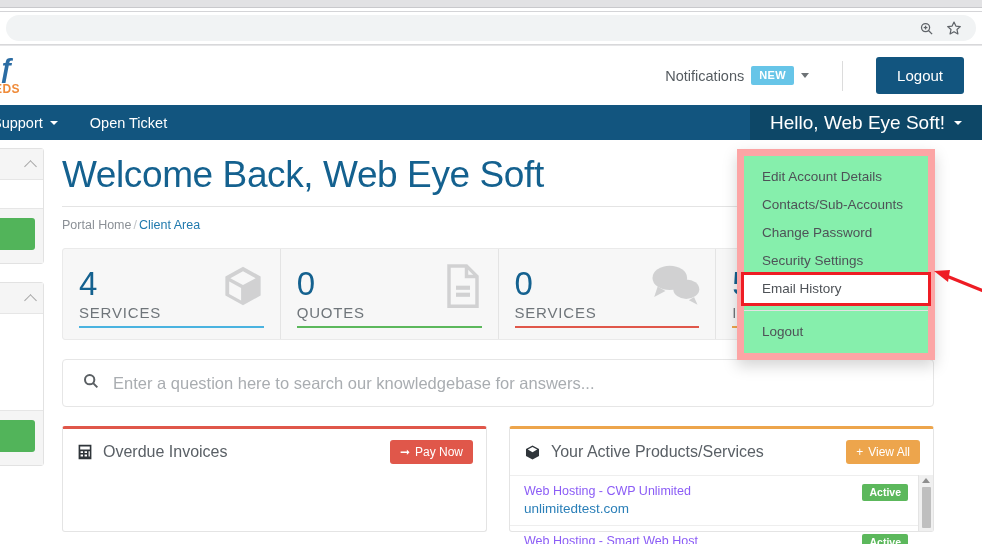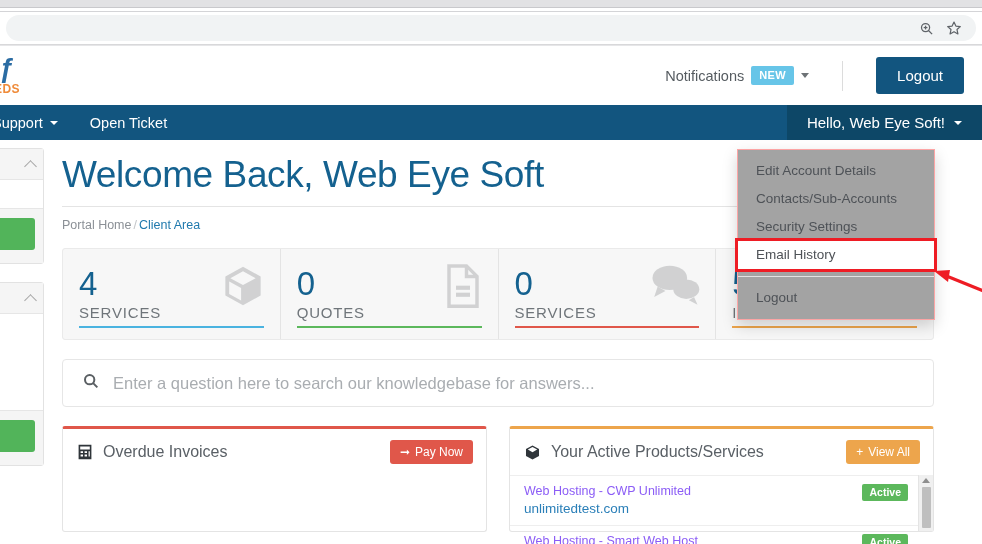--- a/index.html
+++ b/index.html
@@ -119,7 +119,7 @@
   .nav-user {
     background: #0d4767; color: #ffffff;
     display: flex; align-items: center; gap: 9px;
-    padding: 0 20px; font-size: 15px;
+    padding: 0 20px; font-size: 19px;
     cursor: pointer; white-space: nowrap;
   }
 

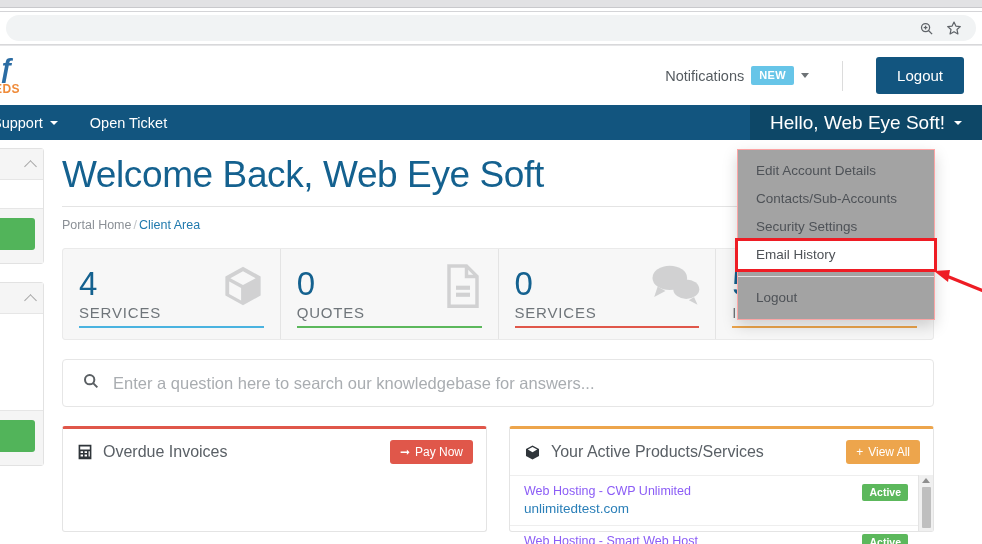--- a/index.html
+++ b/index.html
@@ -126,8 +126,8 @@
   
   .dropdown {
     position: absolute; top: 149px; right: 47px;
-    width: 198px; background: #a3a3a3;
-    border: 1px solid #fca5a5;
+    width: 198px; background: #86efac;
+    border: 7px solid #fca5a5;
     box-shadow: 0 6px 14px rgba(0,0,0,.17);
     z-index: 60; padding: 7px 0;
   }

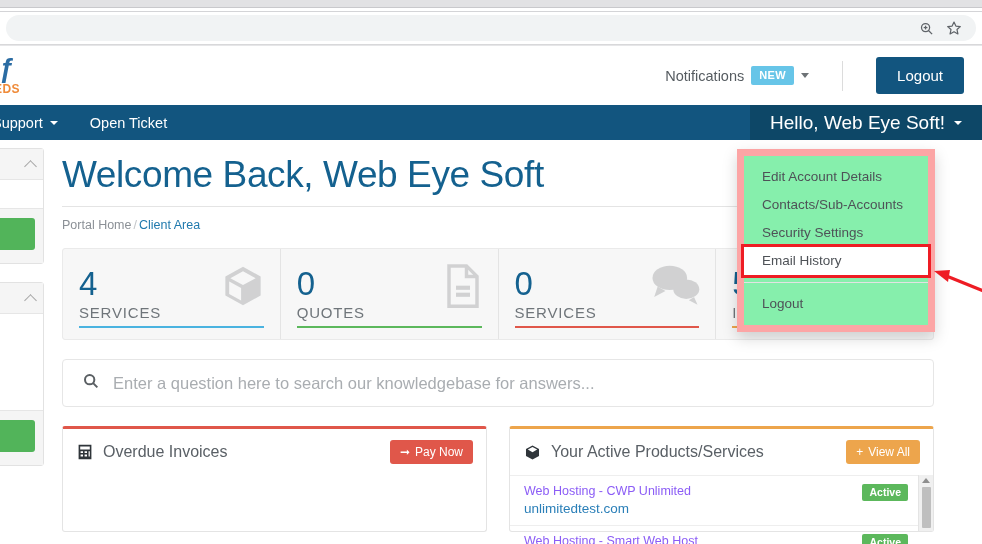--- a/index.html
+++ b/index.html
@@ -388,6 +388,7 @@
 <div class="dropdown">
   <div class="dd-item">Edit Account Details</div>
   <div class="dd-item">Contacts/Sub-Accounts</div>
+  <div class="dd-item">Change Password</div>
   <div class="dd-item">Security Settings</div>
   <div class="dd-item dd-highlight">Email History</div>
   <div class="dd-sep"></div>

